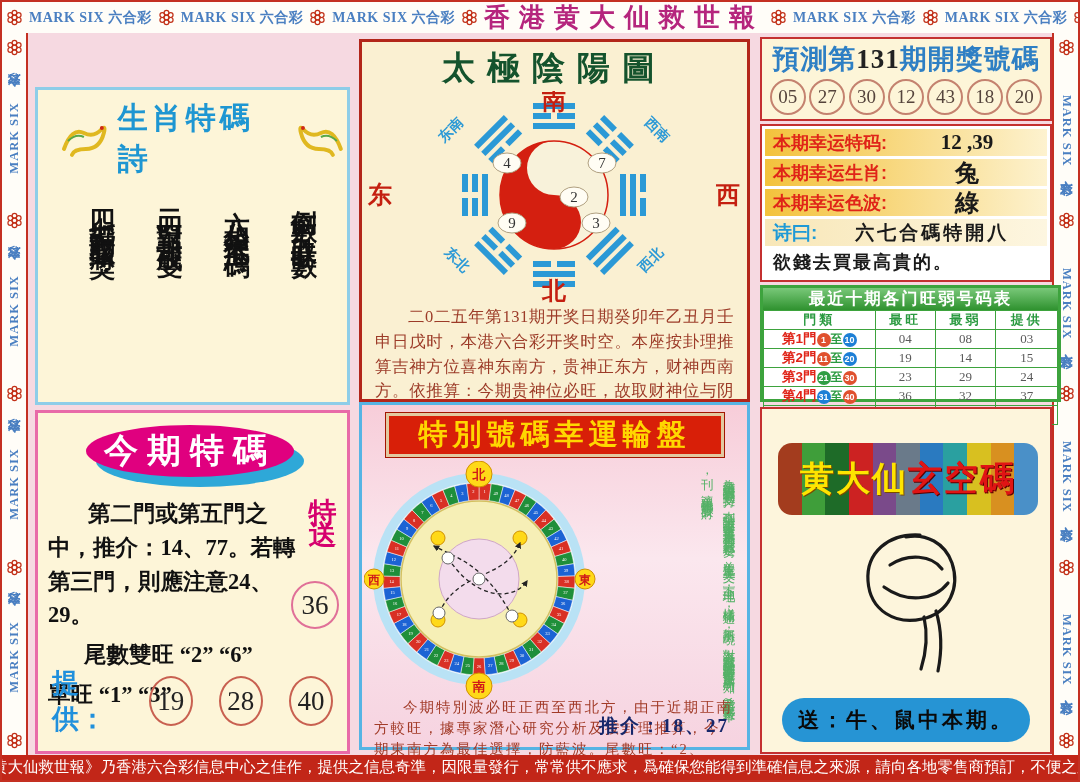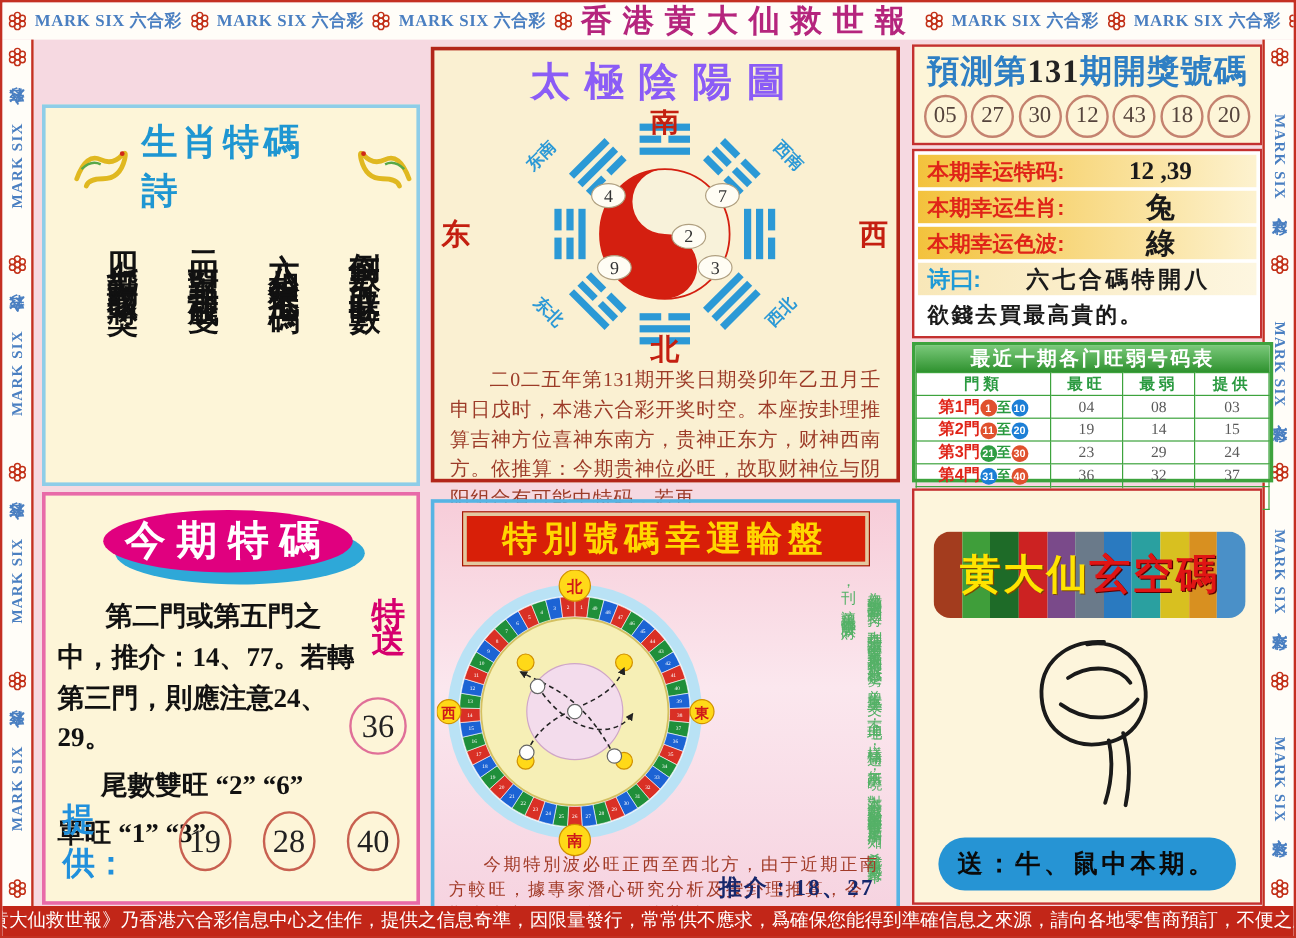--- a/index.html
+++ b/index.html
@@ -55,7 +55,7 @@
     display:flex;align-items:center;justify-content:center;font-size:27px;color:#222;}
   
   #panel-taiji{left:357px;top:37px;width:391px;height:363px;border:3px solid #b2261a;background:#faf0d2;}
-  #taiji-title{text-align:center;color:#8b5cf6;font-weight:bold;font-size:33px;letter-spacing:12px;margin-top:4px;}
+  #taiji-title{text-align:center;color:#14532d;font-weight:bold;font-size:33px;letter-spacing:12px;margin-top:4px;}
   #taiji-para{margin:2px 13px 0 13px;color:#9c3b28;font-size:16.5px;line-height:1.5;text-align:justify;text-indent:2em;letter-spacing:.5px;}
   
   #panel-wheel{left:357px;top:414px;width:391px;height:348px;border:3px solid #56b4e4;

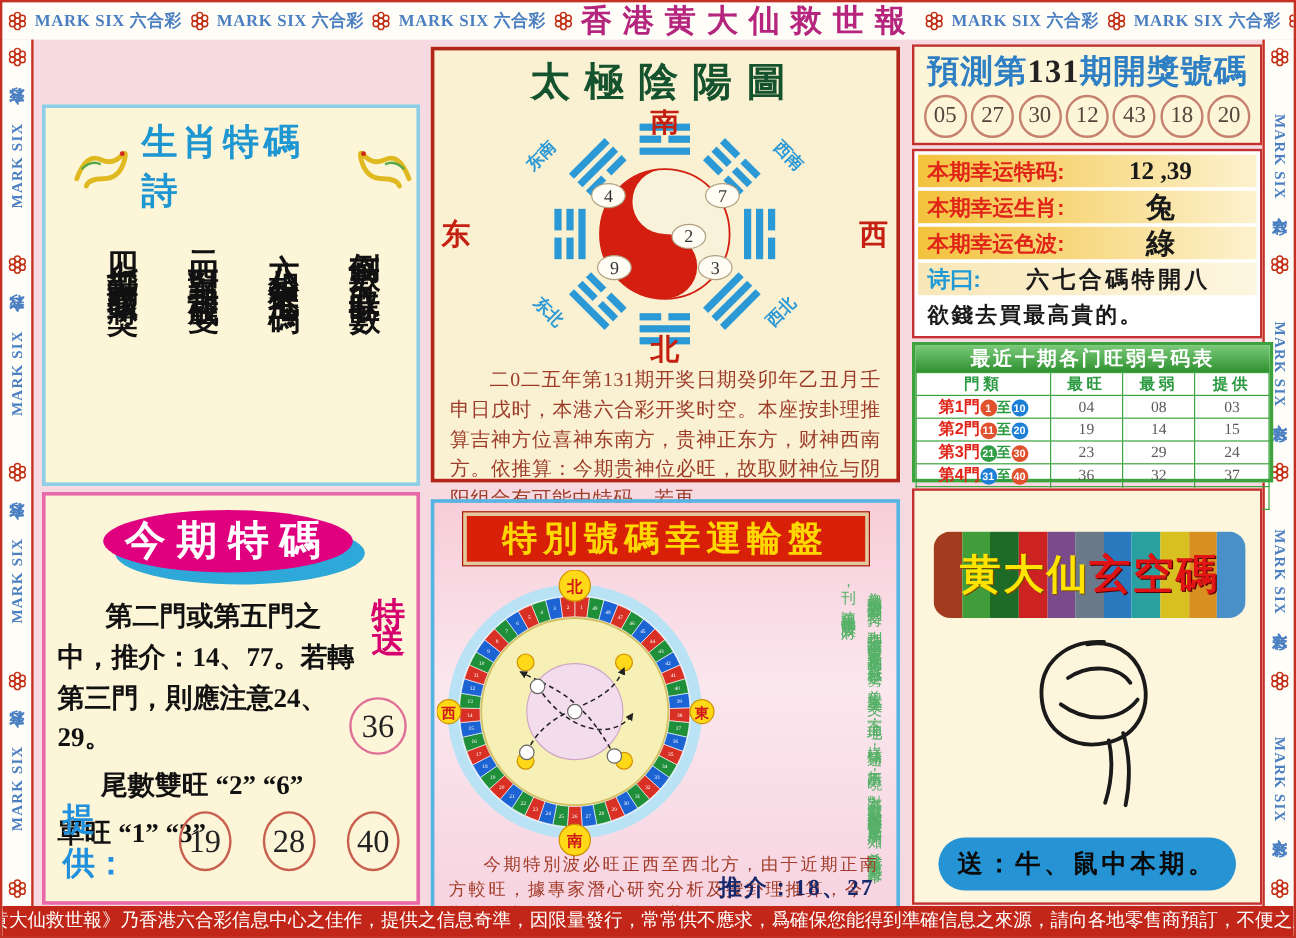--- a/index.html
+++ b/index.html
@@ -58,7 +58,7 @@
   #taiji-title{text-align:center;color:#14532d;font-weight:bold;font-size:33px;letter-spacing:12px;margin-top:4px;}
   #taiji-para{margin:2px 13px 0 13px;color:#9c3b28;font-size:16.5px;line-height:1.5;text-align:justify;text-indent:2em;letter-spacing:.5px;}
   
-  #panel-wheel{left:357px;top:414px;width:391px;height:348px;border:3px solid #56b4e4;
+  #panel-wheel{left:357px;top:400px;width:391px;height:348px;border:3px solid #56b4e4;
     background:linear-gradient(180deg,#f7cdd9 0%,#fbe7ee 45%,#f6d3e0 100%);}
   #wheel-banner{margin:8px auto 0 auto;width:338px;height:44px;background:#d81f08;border:3px solid #e2c9a0;
     display:flex;align-items:center;justify-content:center;color:#ffd700;font-weight:bold;font-size:29px;letter-spacing:5px;box-shadow:0 0 0 1px #a21500;}

